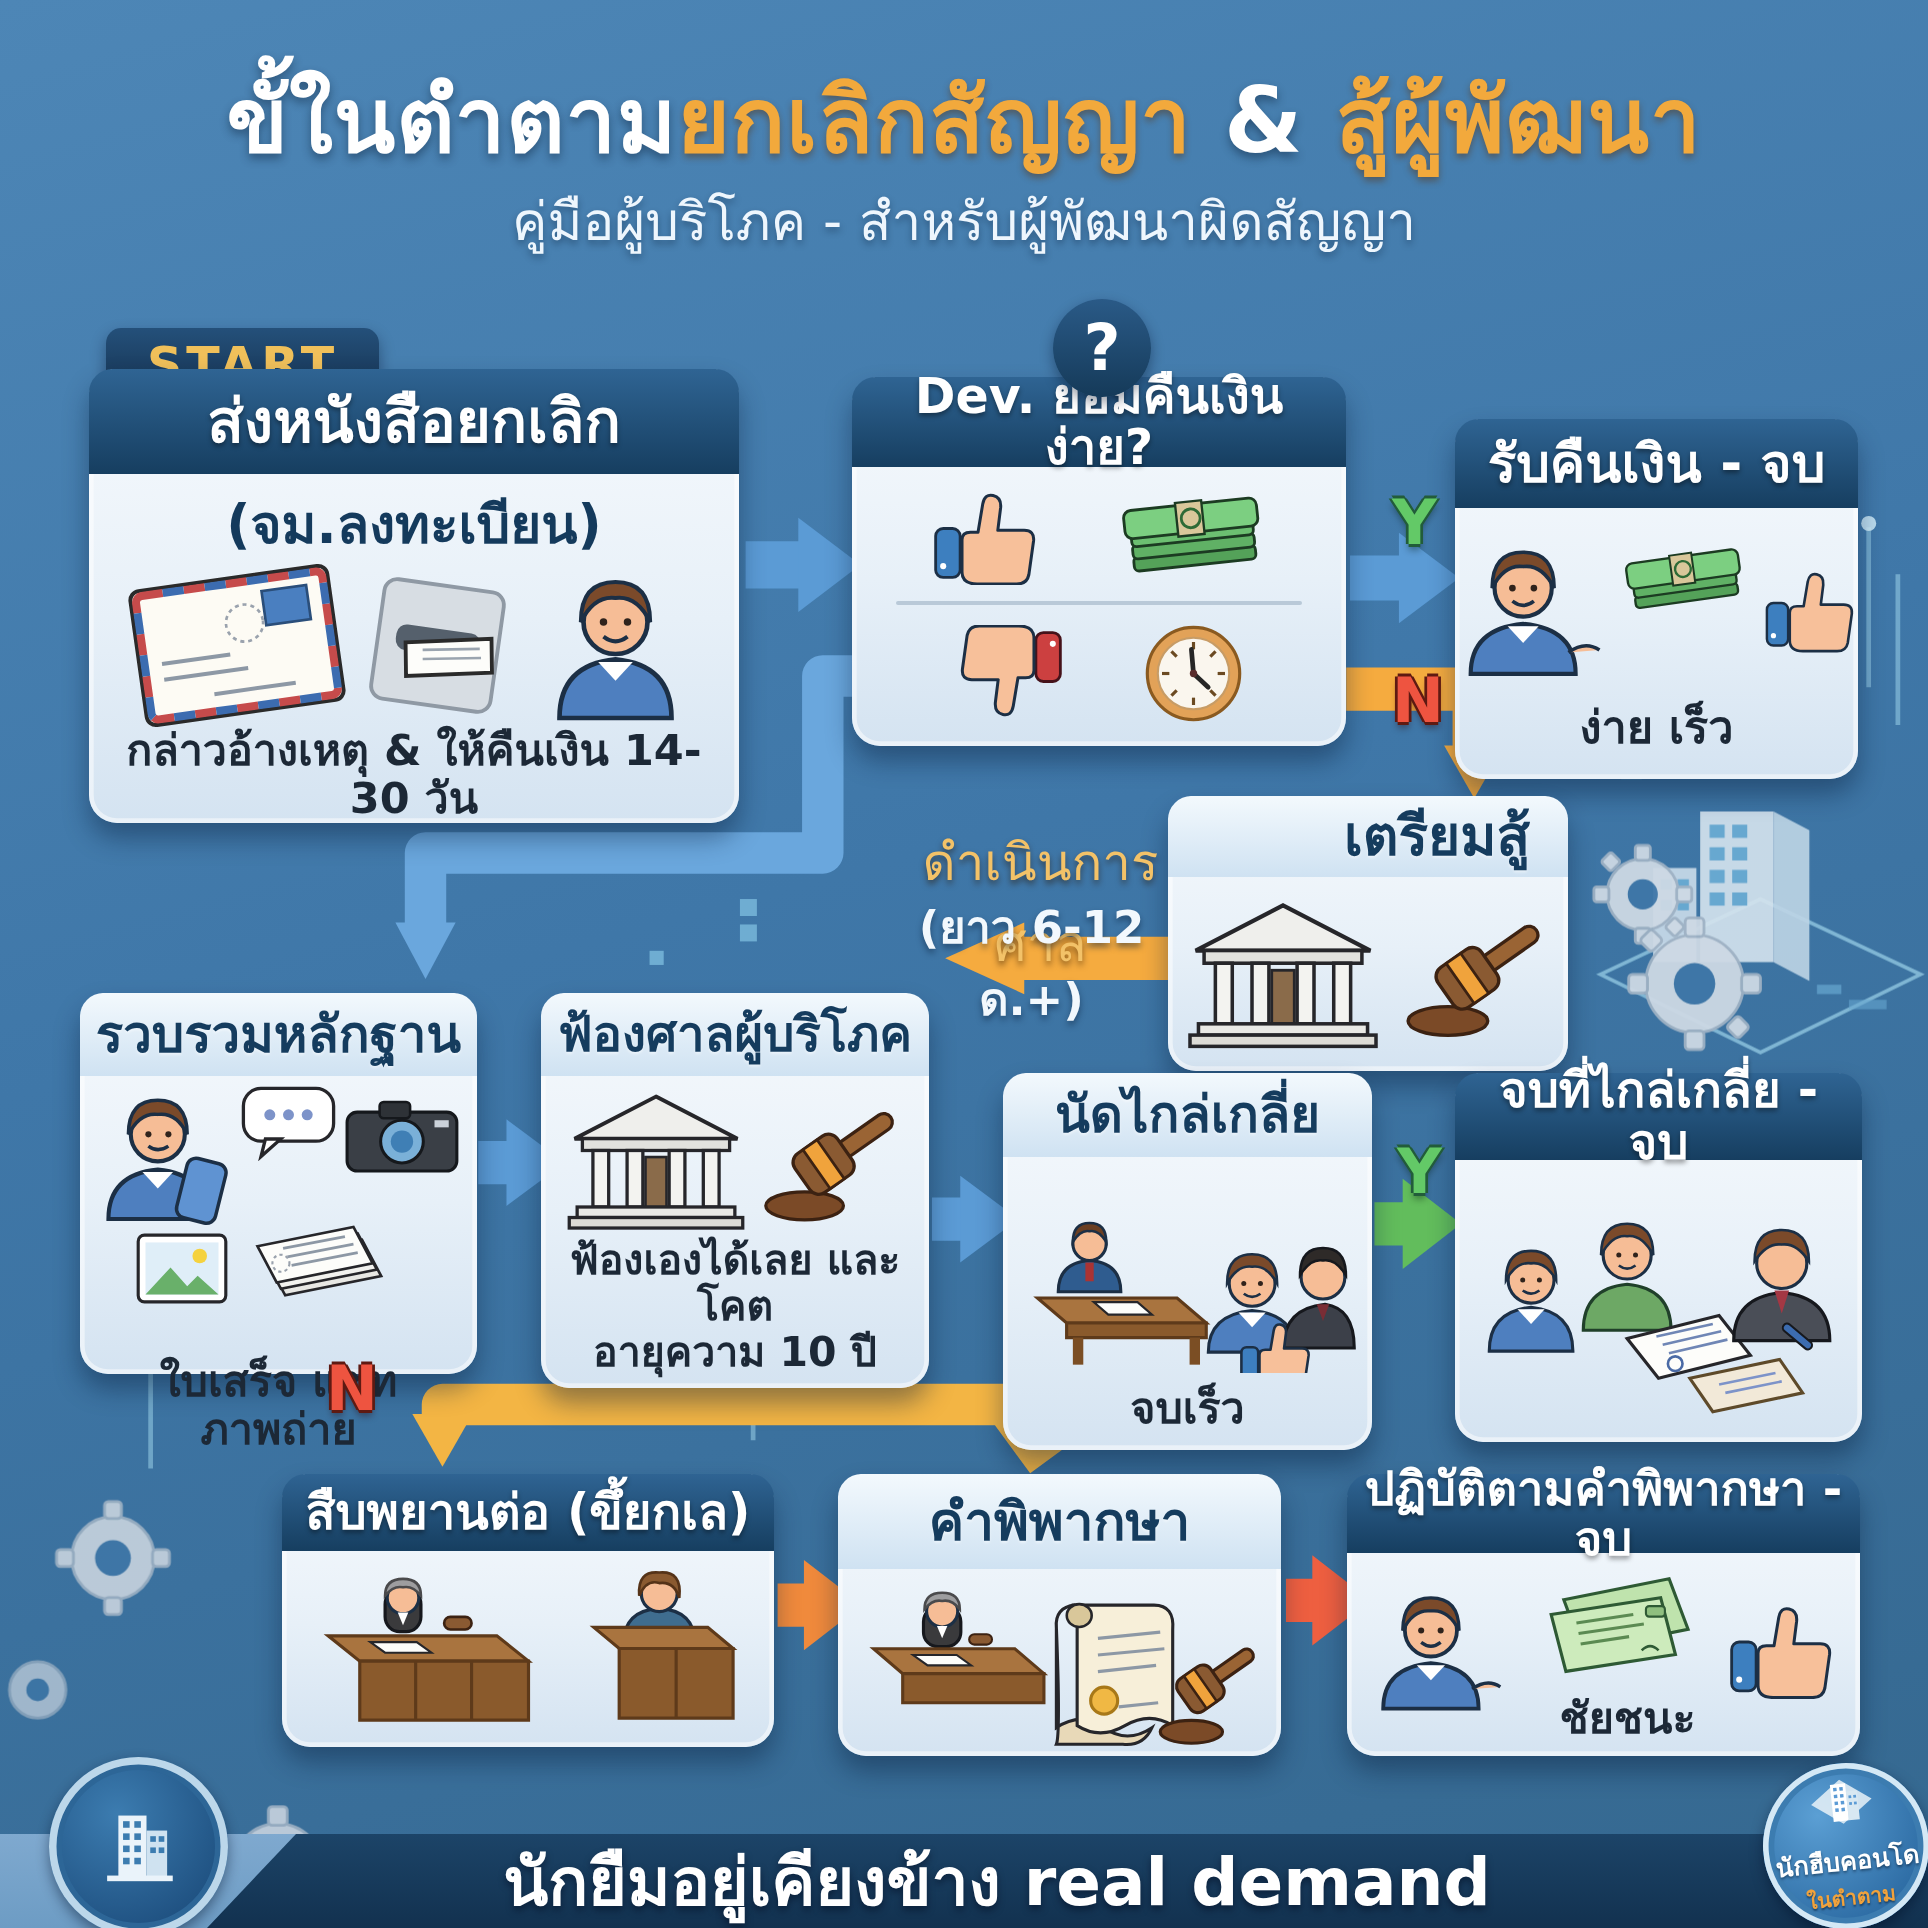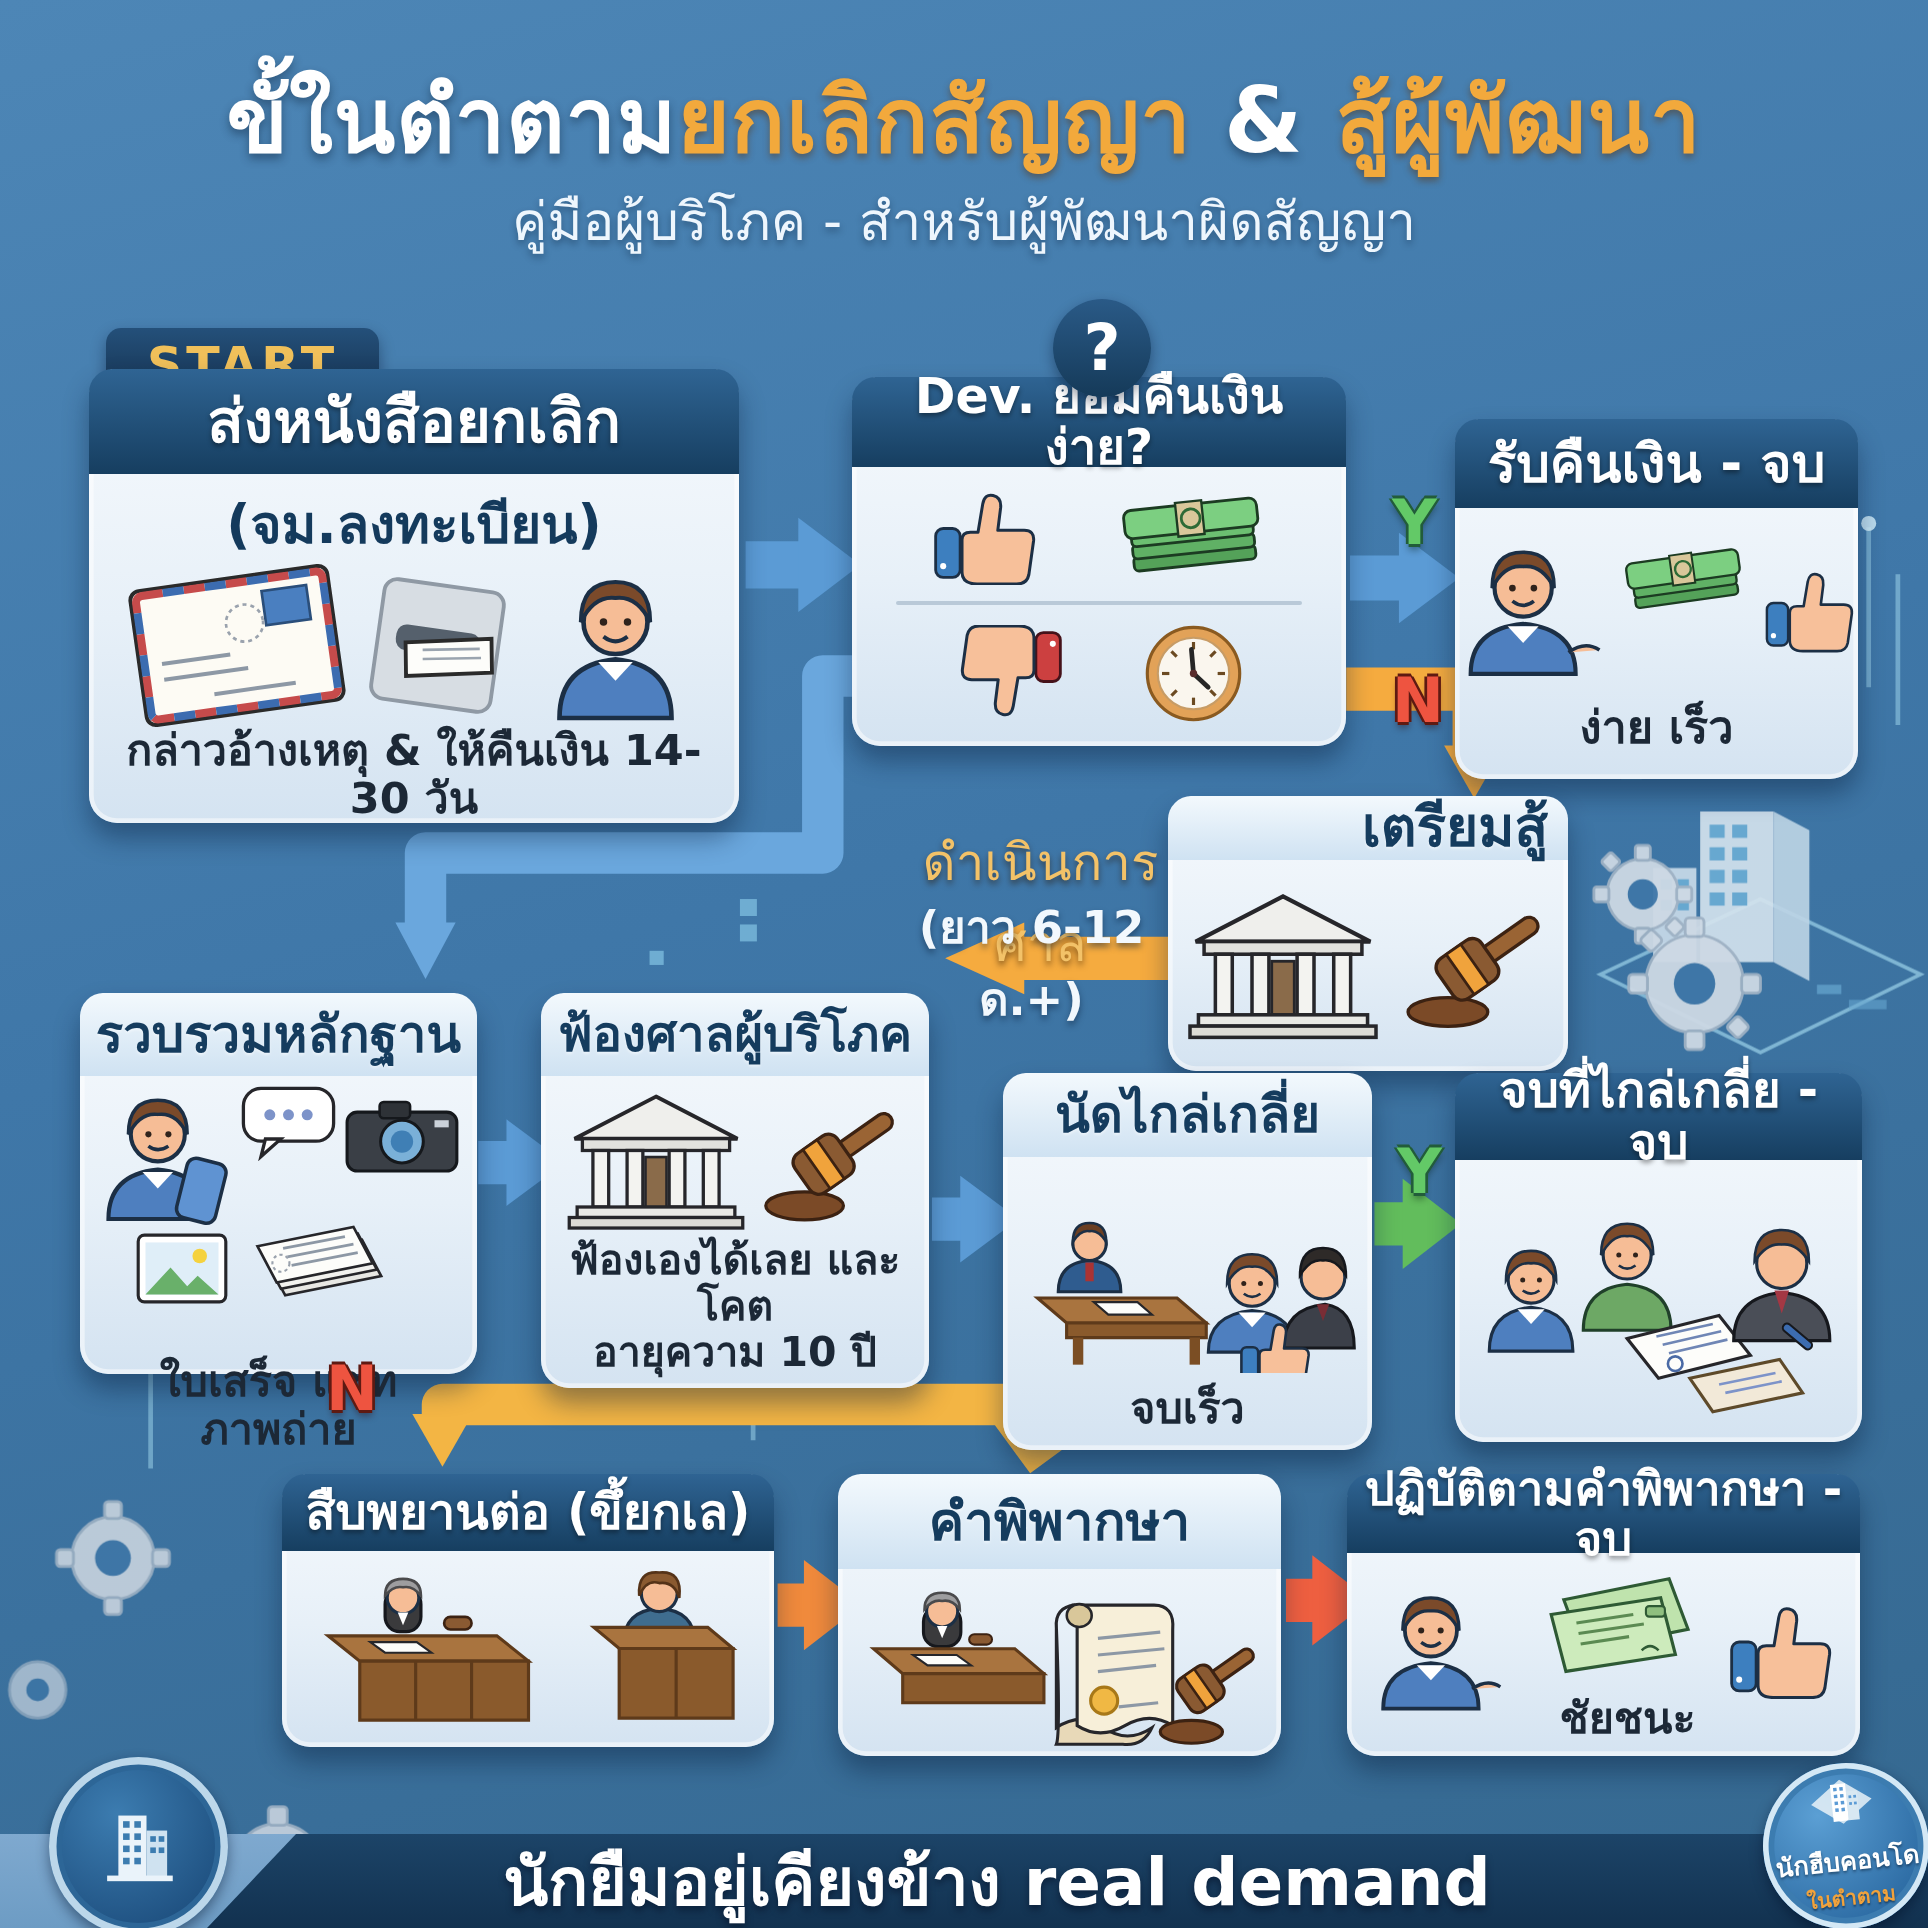--- a/index.html
+++ b/index.html
@@ -395,7 +395,7 @@
   </div>
 
   <div class="node" style="left:1168px;top:796px;width:400px;height:275px;">
-    <div class="hd light" style="height:64px;font-size:55px;justify-content:flex-end;padding-right:20px;">เตรียมสู้</div>
+    <div class="hd light" style="height:81px;font-size:55px;justify-content:flex-end;padding-right:38px;">เตรียมสู้</div>
     <div class="nbody">
       <div class="scene" style="gap:15px;">
         <span>

